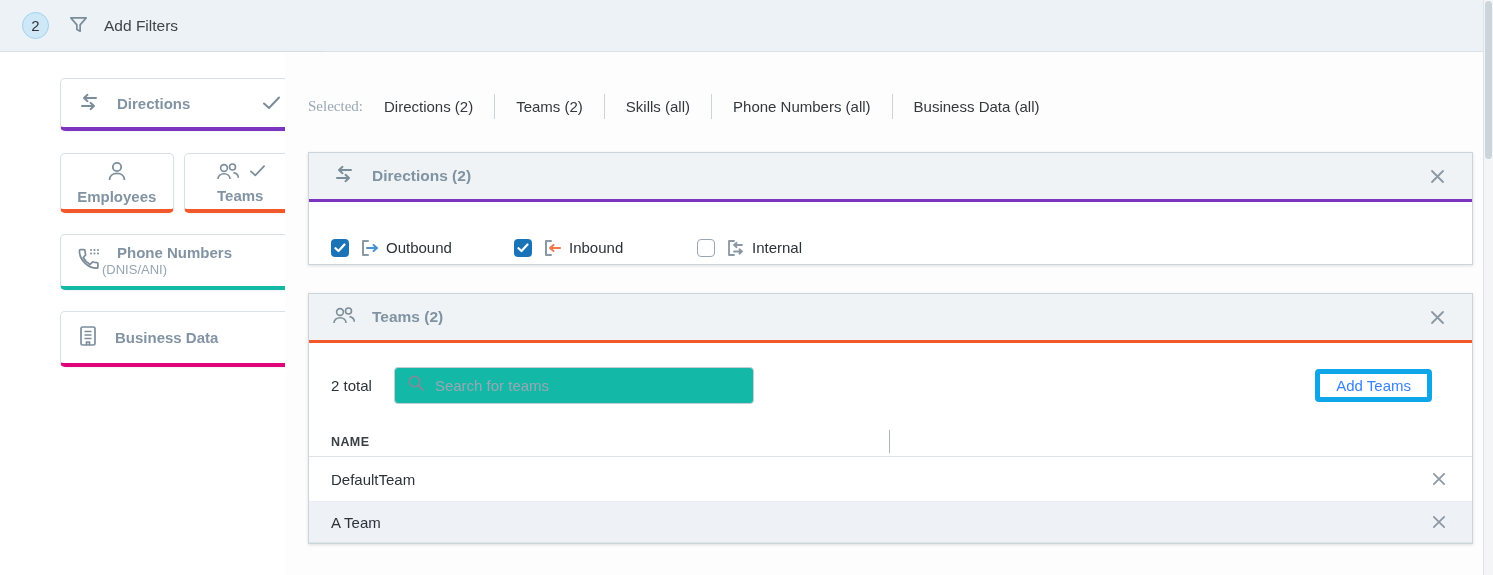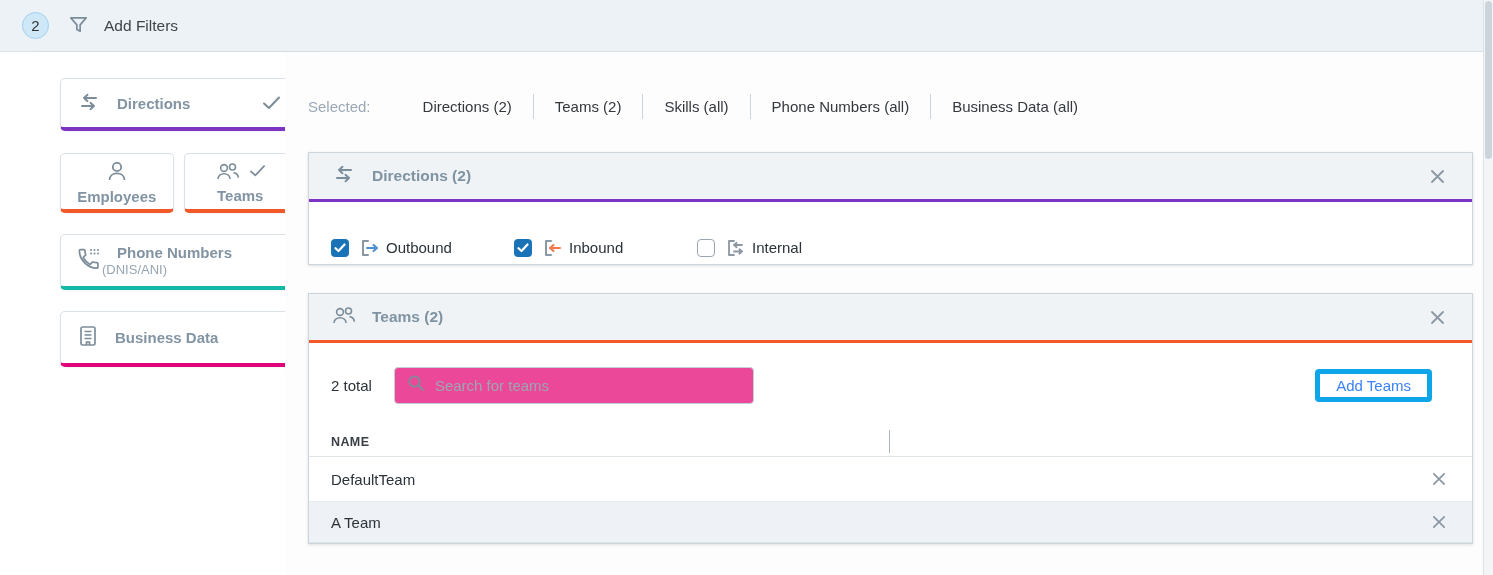--- a/index.html
+++ b/index.html
@@ -38,7 +38,7 @@
   
   .main { position:absolute; left:285px; top:52px; right:0; bottom:0; background:#fdfdfe; padding-left:23px; }
   .summary { margin-top:42px; display:flex; align-items:center; font-size:15px; }
-  .summary .slabel { color:#9aa8b4; margin-right:31px; }
+  .summary .slabel { color:#9aa8b4; margin-right:0;font-family:Liberation Serif, serif; }
   .summary .sitem { padding:4px 21px; color:#33383d; cursor:pointer; }
   .summary .sitem + .sitem { border-left:1px solid #ccd4db; }
 

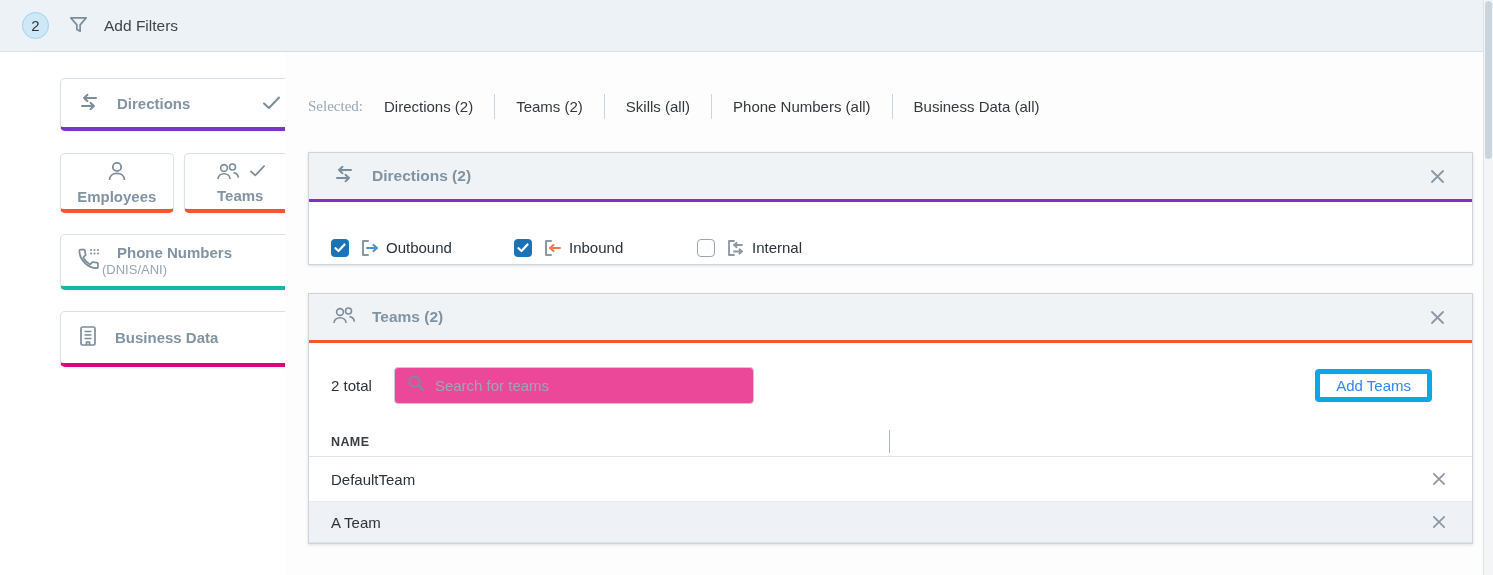--- a/index.html
+++ b/index.html
@@ -64,7 +64,7 @@
   .teams-toolbar { height:84px; display:flex; align-items:center; padding:0 22px; }
   .total { font-size:15px; color:#2b3238; }
   .searchbox { margin-left:22px; width:360px; height:37px; border:1px solid #c5ced6; border-radius:4px;
-               background:#ec4899; display:flex; align-items:center; padding:0 12px; }
+               background:#14b8a6; display:flex; align-items:center; padding:0 12px; }
   .searchbox input { border:none; outline:none; flex:1; margin-left:10px; font-size:15px; color:#2b3238;
                      font-family:"Liberation Sans",sans-serif; background:transparent; }
   .searchbox input::placeholder { color:#9aa7b3; }

